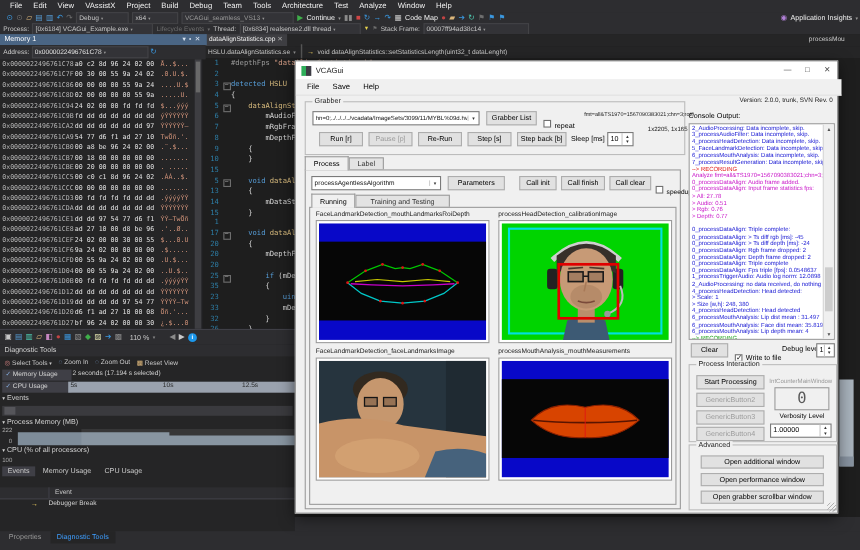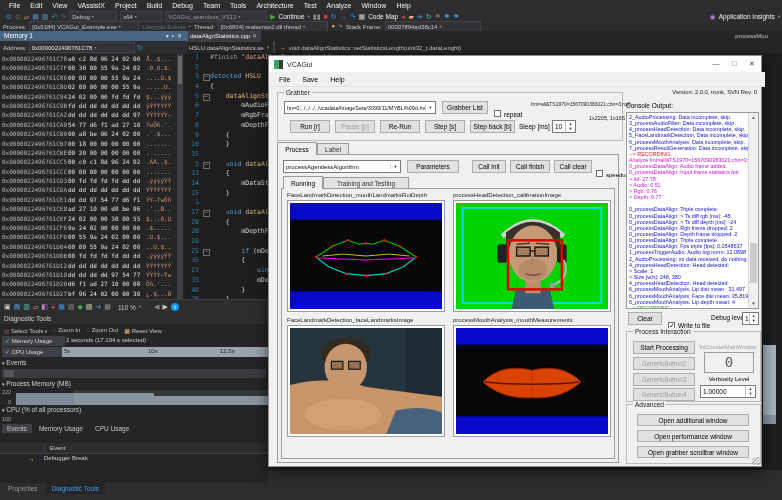--- a/index.html
+++ b/index.html
@@ -197,7 +197,7 @@
       <div class="cl">
         <span class="ln">1</span>
         <span class="fdcol"></span>
-        <span class="ct"><span style="color: rgb(155, 155, 155);">#finish </span><span style="color: rgb(214, 157, 133);">"dataAlignStatistics.h"</span></span>
+        <span class="ct"><span style="color: rgb(155, 155, 155);">#depthFps </span><span style="color: rgb(214, 157, 133);">"dataAlignStatistics.h"</span></span>
       </div>
       <div class="cl">
         <span class="ln">2</span>

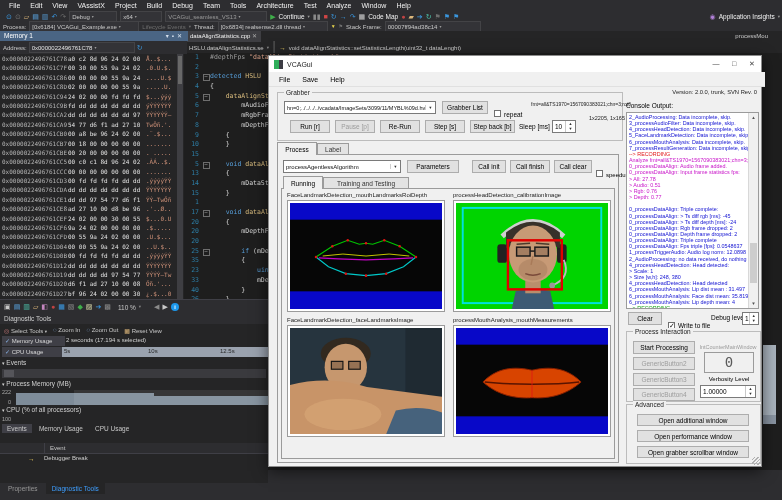--- a/index.html
+++ b/index.html
@@ -315,7 +315,7 @@
         <span class="ct"><span style="color: rgb(212, 212, 212);">            mDepthFrameStatistics.add();</span></span>
       </div>
       <div class="cl">
-        <span class="ln">40</span>
+        <span class="ln">32</span>
         <span class="fdcol"></span>
         <span class="ct"><span style="color: rgb(212, 212, 212);">        }</span></span>
       </div>

